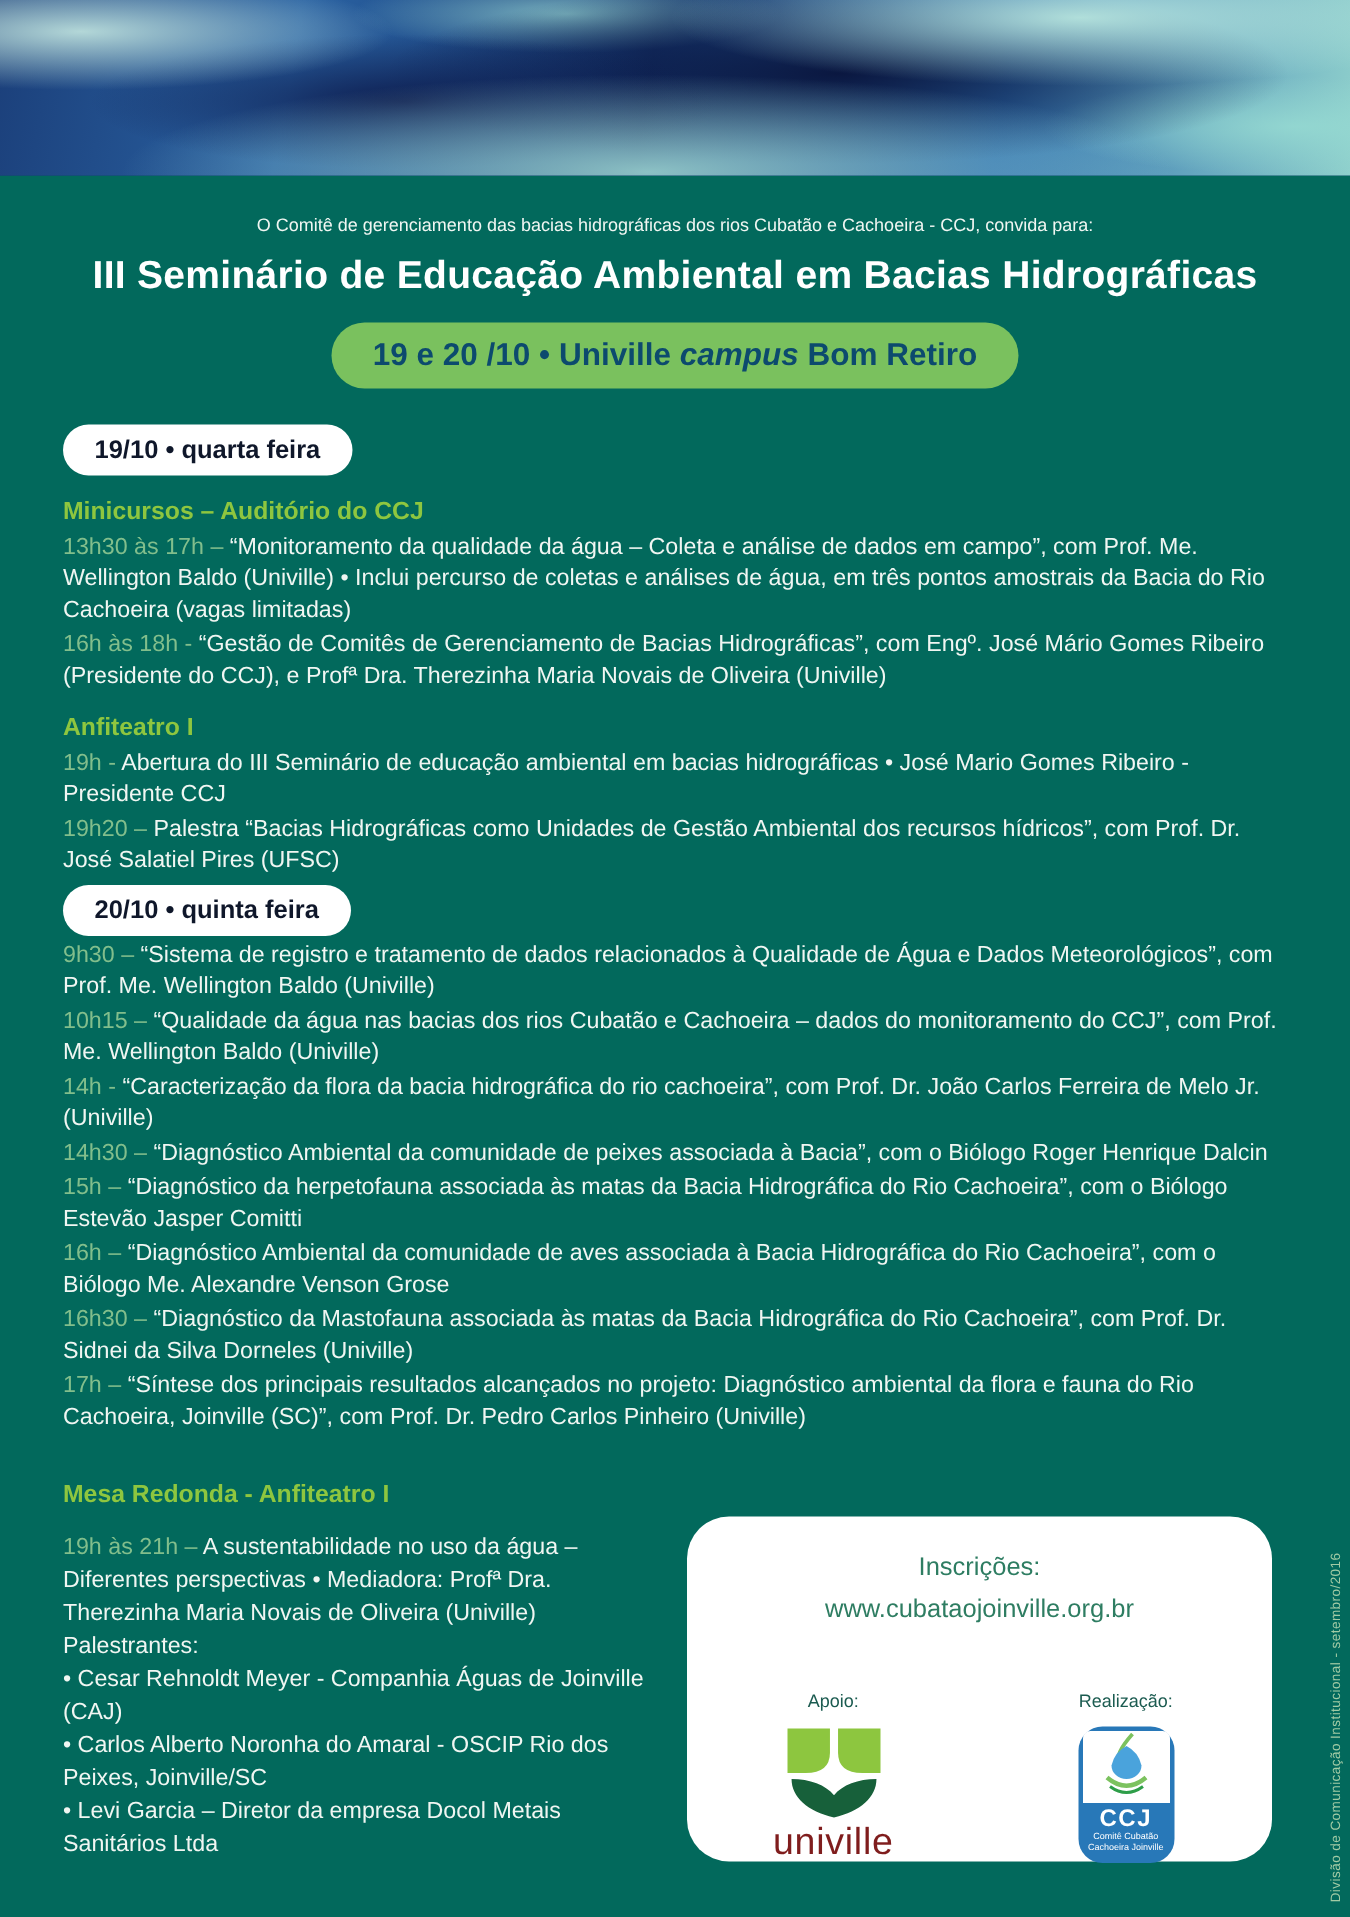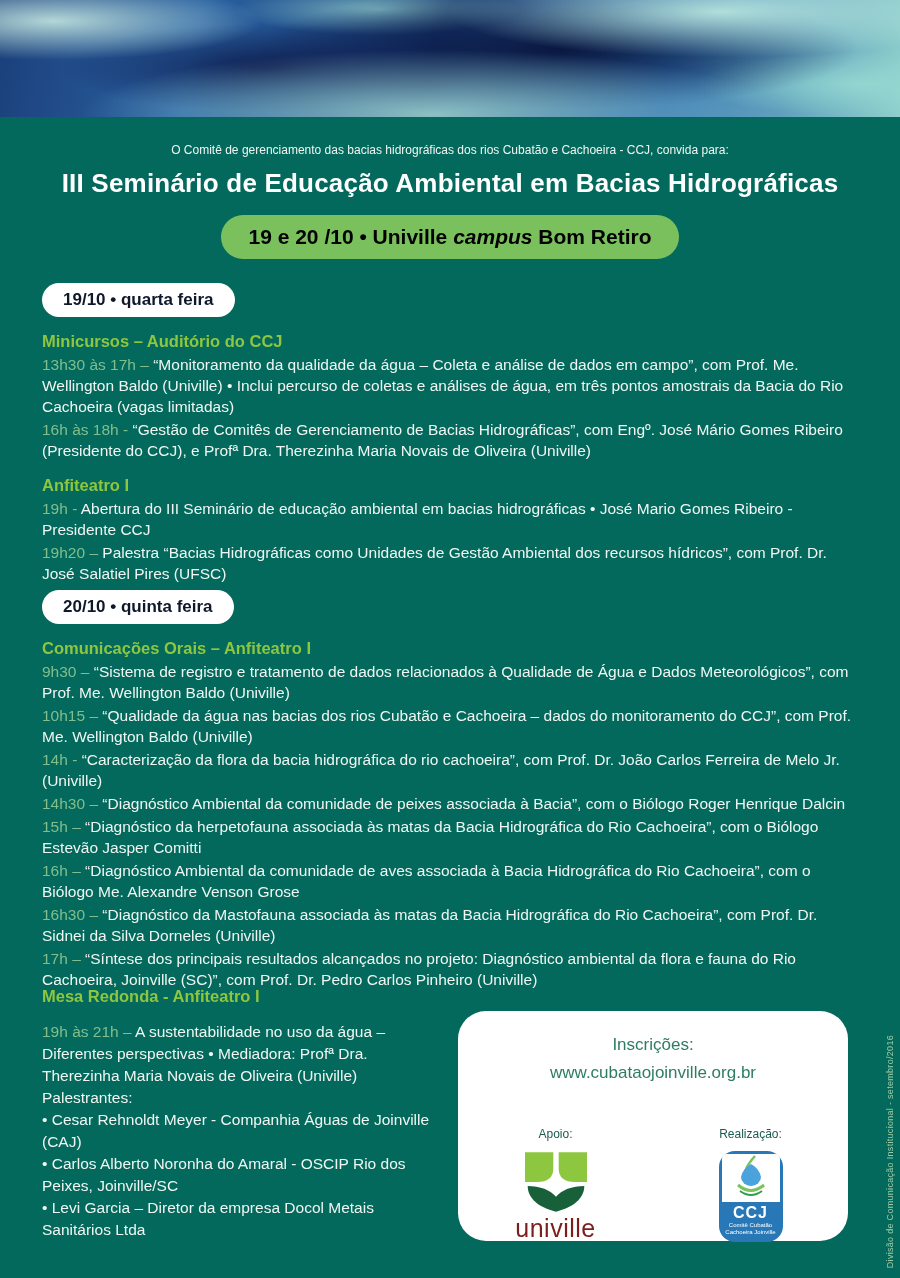--- a/index.html
+++ b/index.html
@@ -29,7 +29,7 @@
   .intro{margin:26px 0 0;text-align:center;color:#F0F6F2;font-size:12px;}
   .title{margin:11px 0 0;text-align:center;color:#FFFFFF;font-size:26px;font-weight:bold;letter-spacing:.2px;}
   .date-badge{
-    margin:16px auto 0;width:max-content;background:#7AC15E;color:#000000;
+    margin:16px auto 0;width:max-content;background:#7AC15E;color:#0c4a6e;
     font-weight:bold;font-size:21px;padding:10px 27px;border-radius:23px;
   }
   .date-badge em{font-style:italic;}

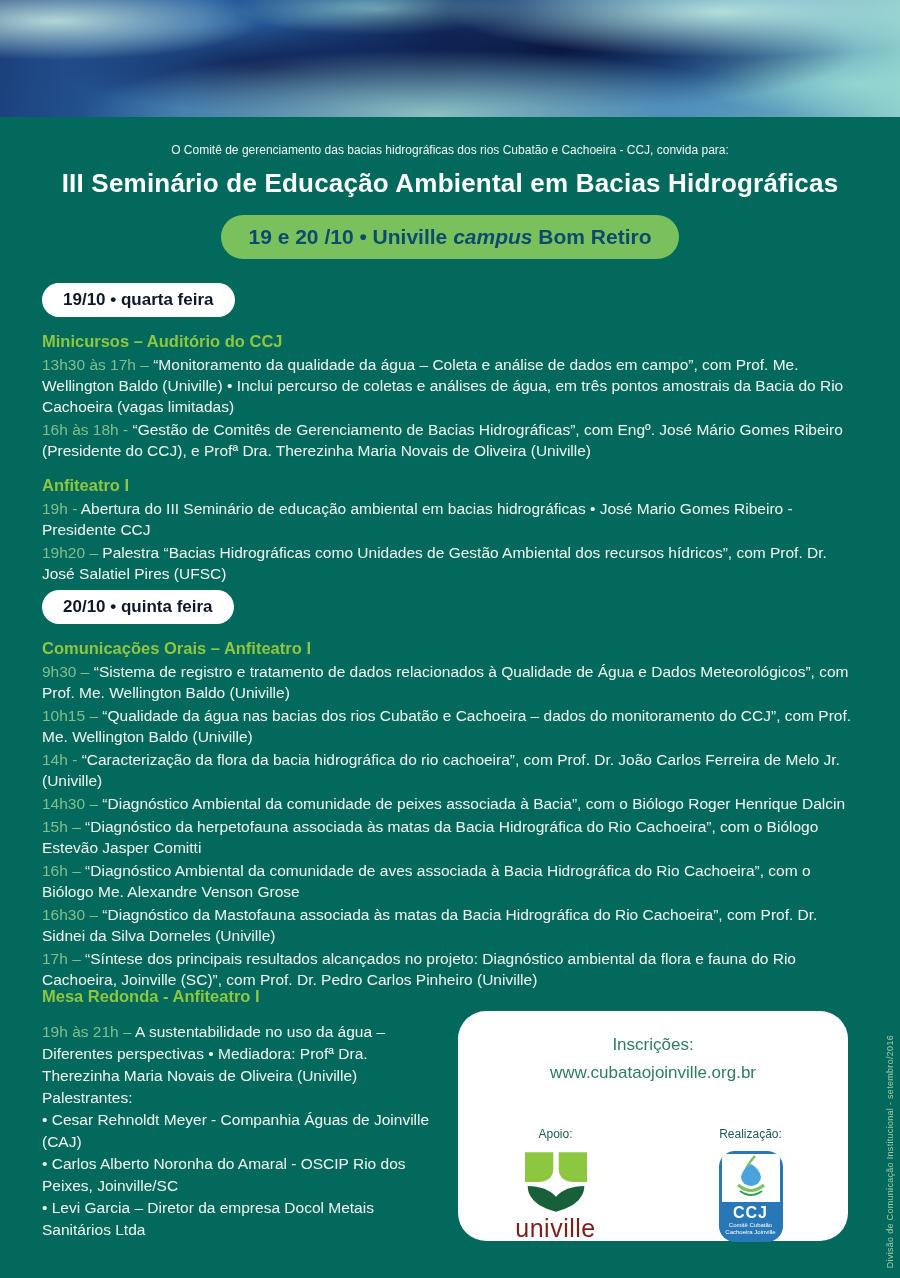--- a/index.html
+++ b/index.html
@@ -105,7 +105,6 @@
   <div class="group g2">
     <div class="day-badge">20/10 • quinta feira</div>
 
-    <h2 class="section-heading">Comunicações Orais – Anfiteatro I</h2>
     <p class="entry"><span class="time">9h30 – </span><span>“Sistema de registro e tratamento de dados relacionados à Qualidade de Água e Dados Meteorológicos”, com Prof. Me. Wellington Baldo (Univille)</span></p>
     <p class="entry"><span class="time">10h15 – </span><span>“Qualidade da água nas bacias dos rios Cubatão e Cachoeira – dados do monitoramento do CCJ”, com Prof. Me. Wellington Baldo (Univille)</span></p>
     <p class="entry"><span class="time">14h - </span><span>“Caracterização da flora da bacia hidrográfica do rio cachoeira”, com Prof. Dr. João Carlos Ferreira de Melo Jr. (Univille)</span></p>

